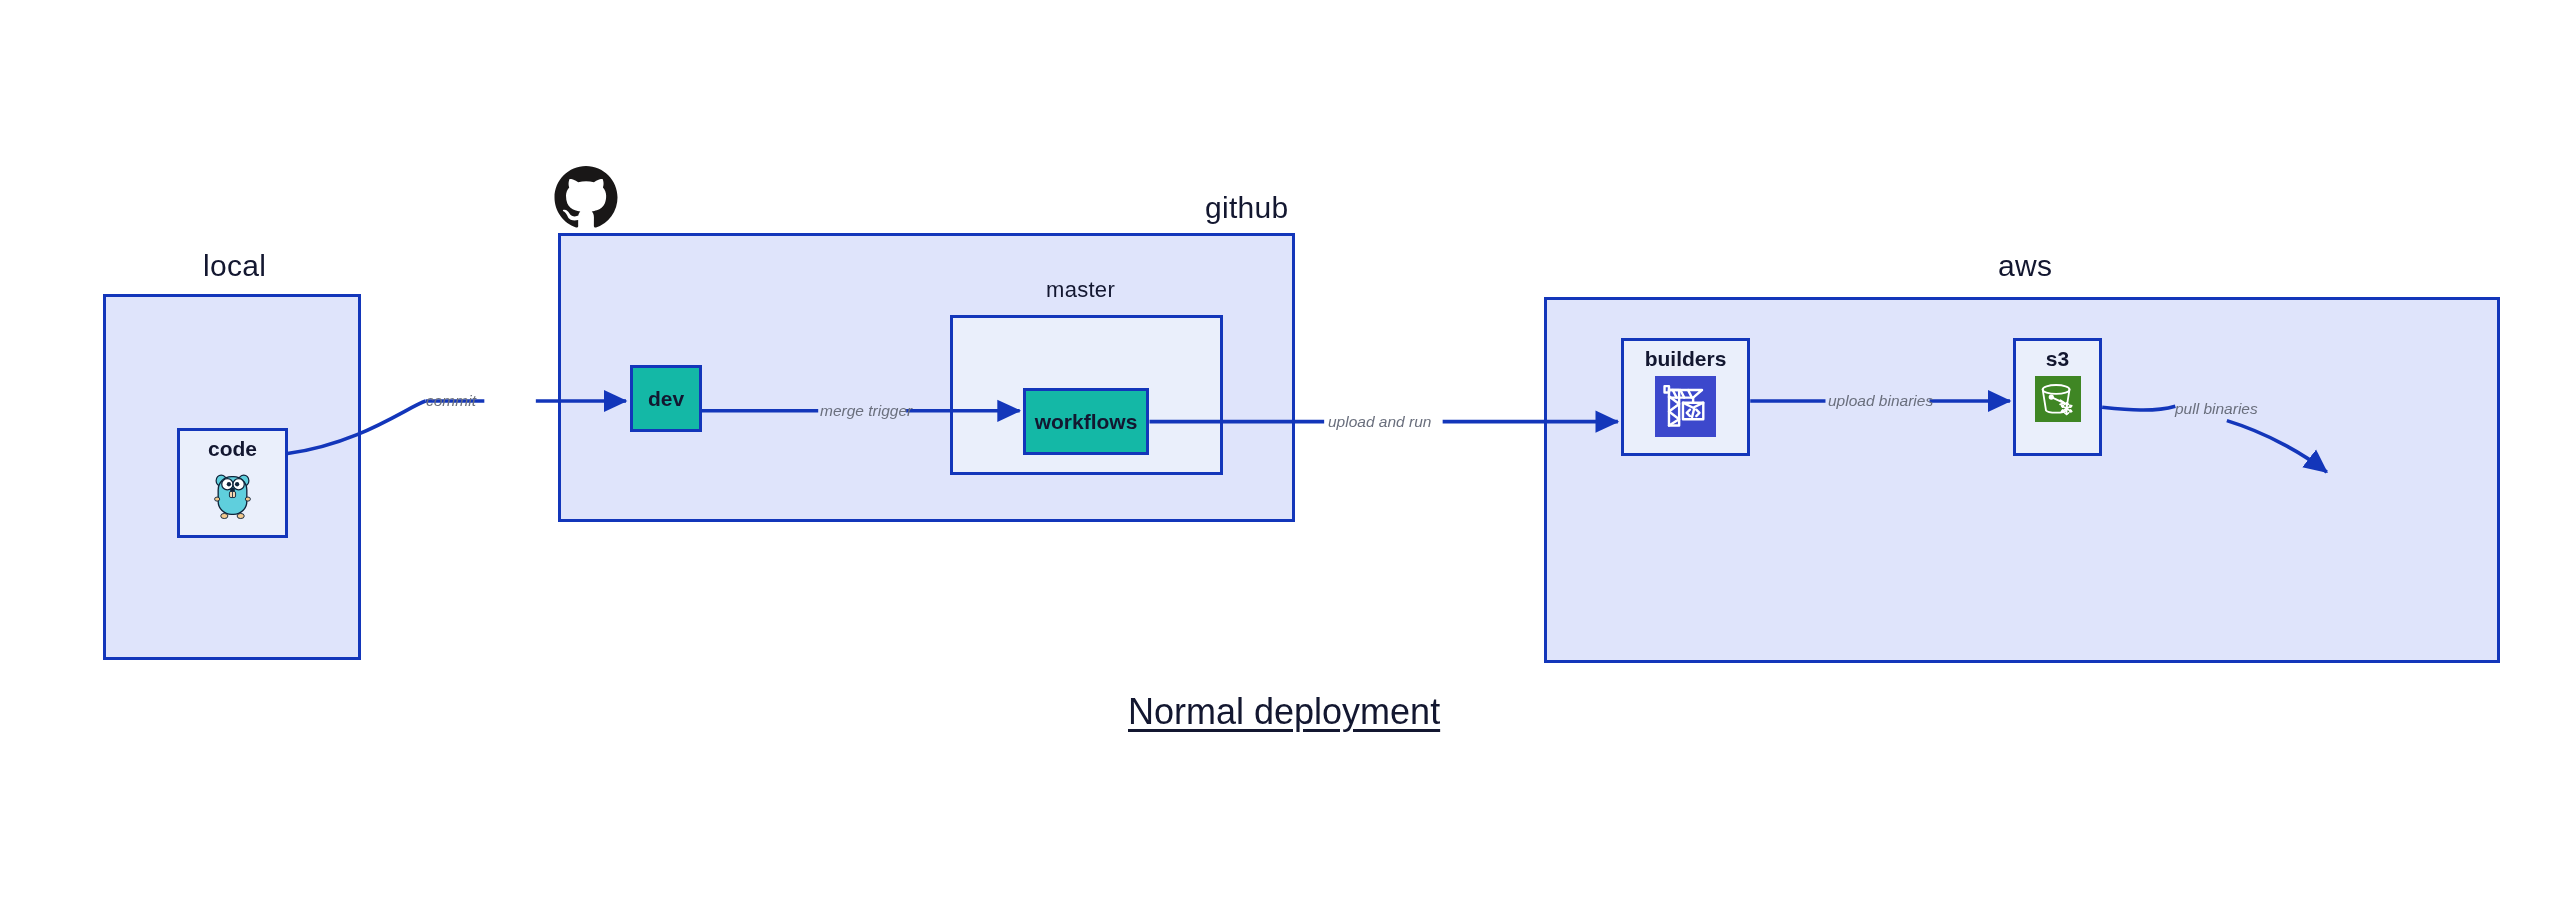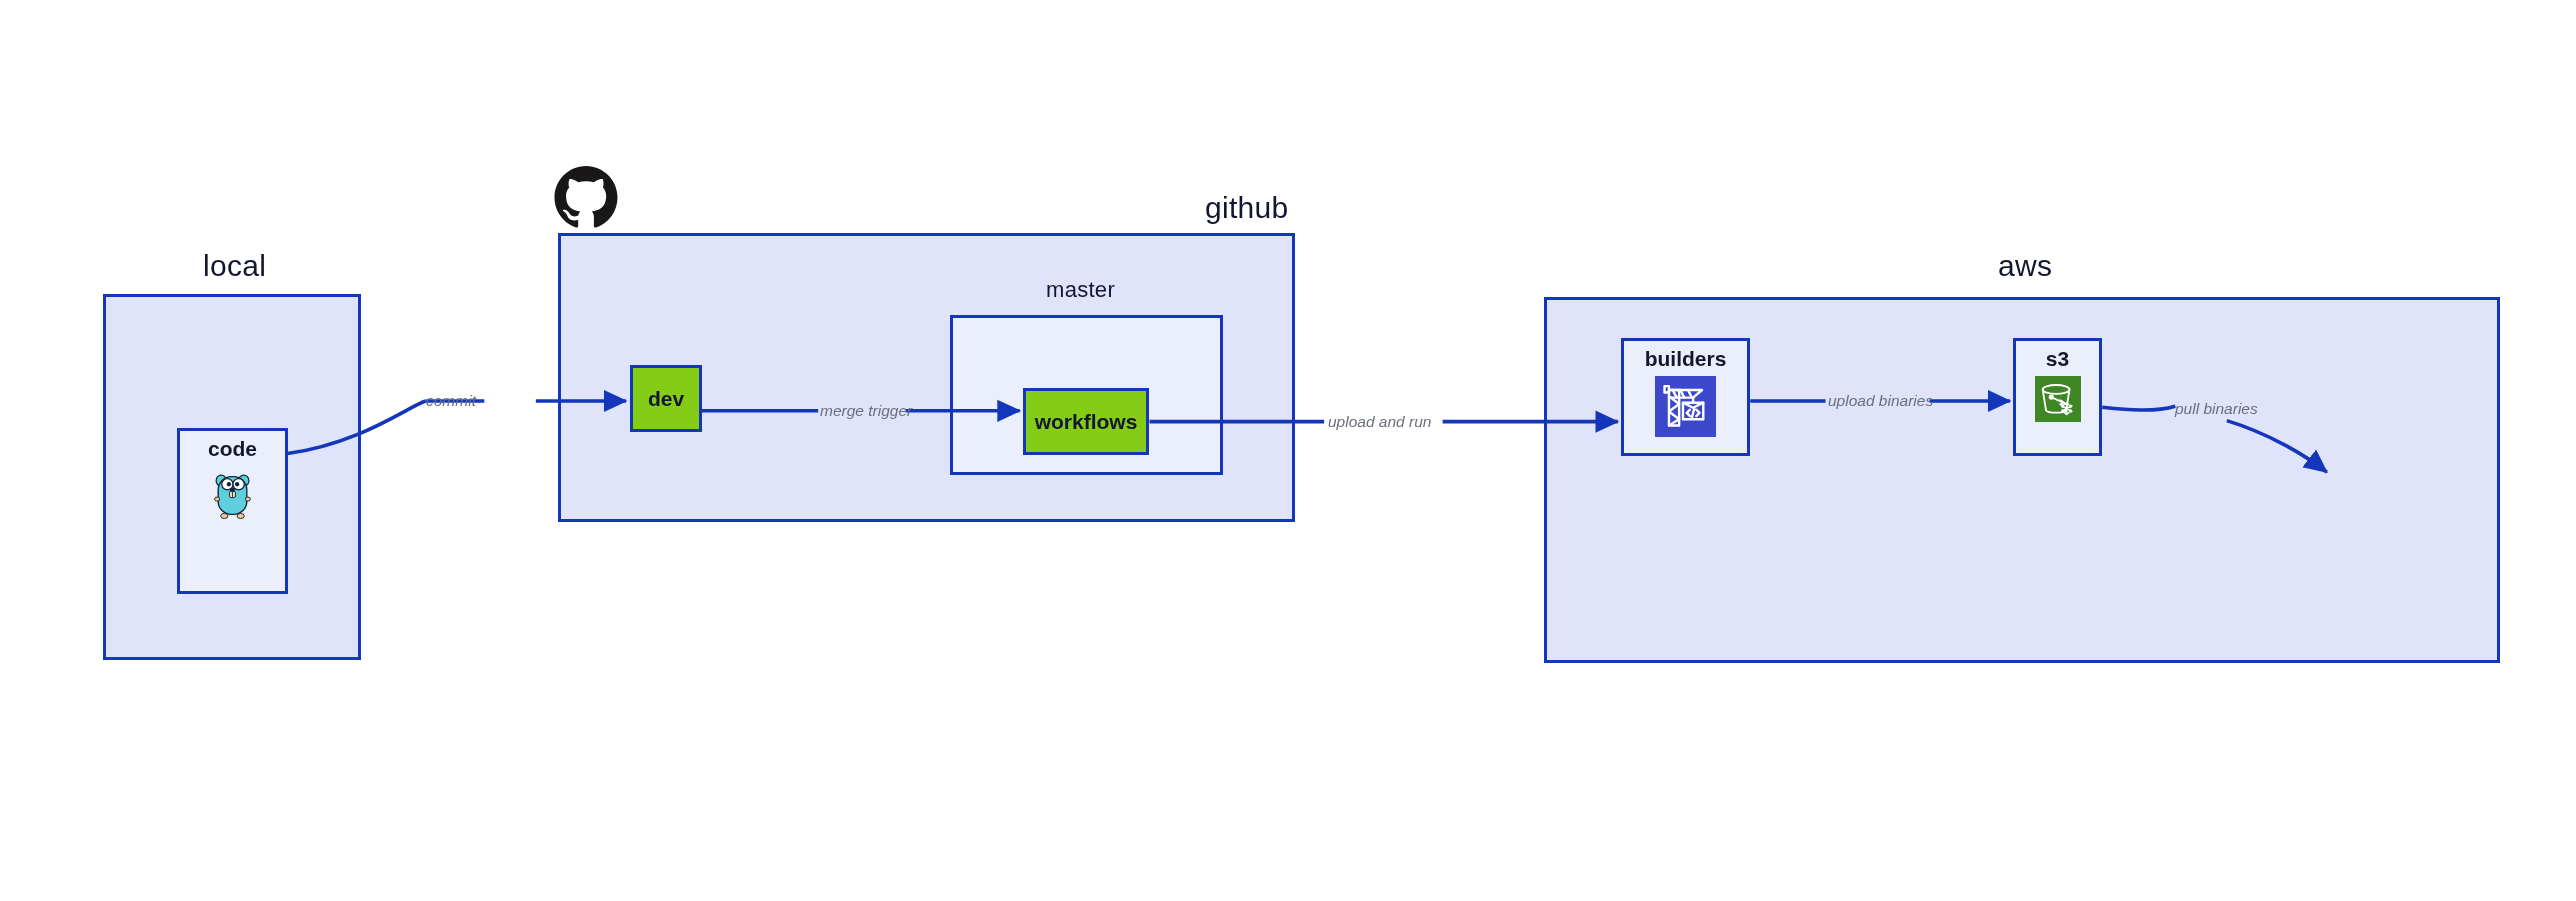--- a/index.html
+++ b/index.html
@@ -54,7 +54,7 @@
     padding-top: 7.2px;
   }
   .node.plain {
-    background: #84cc16;
+    background: #14b8a6;
     justify-content: center;
     padding-top: 0;
   }

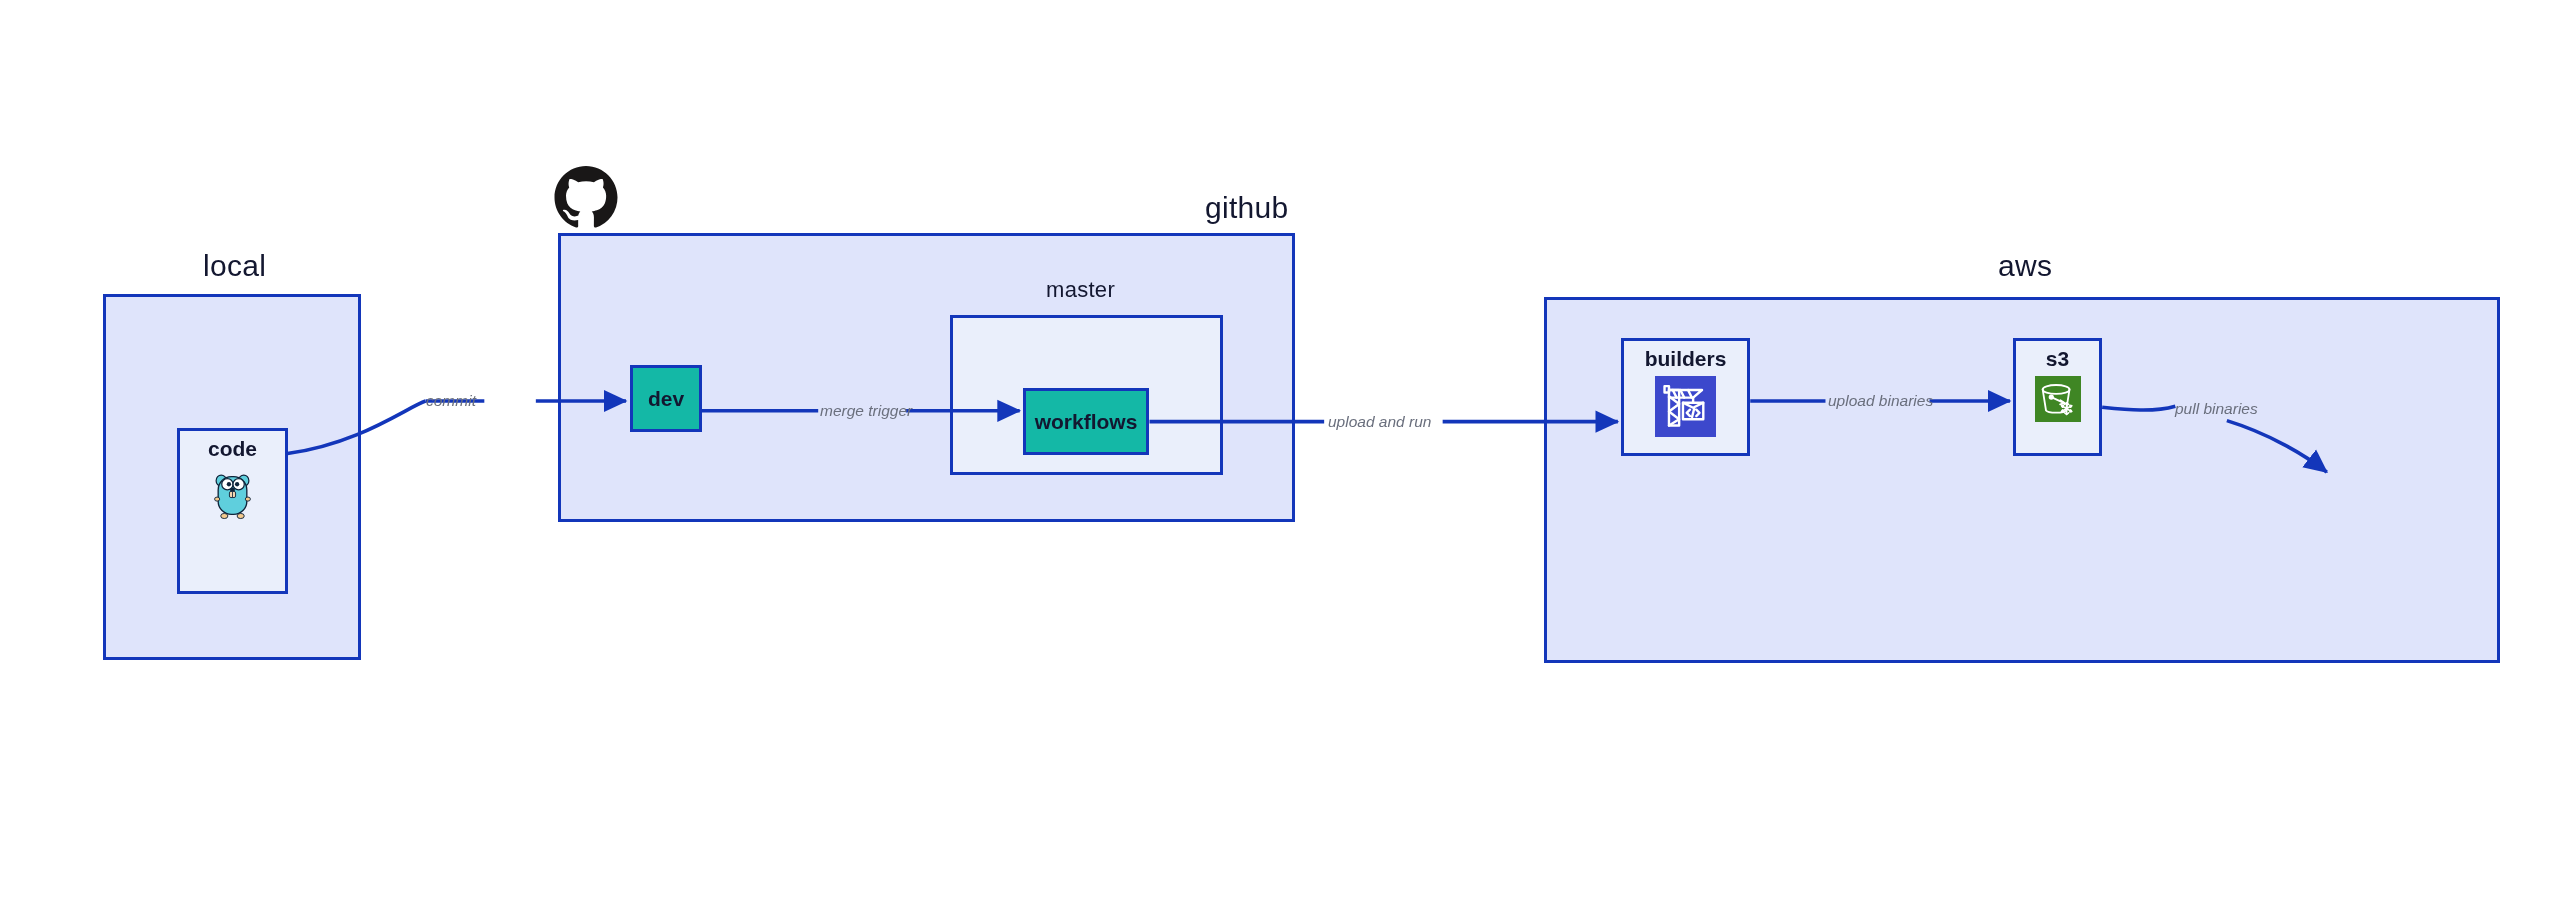--- a/index.html
+++ b/index.html
@@ -114,7 +114,7 @@
   <div class="group-label" style="left:203px; top:251px;">local</div>
   <div class="group" id="group-local" style="left:103px; top:294px; width:258px; height:366px;"></div>
 
-  <div class="node" id="node-code" style="left:177px; top:428px; width:111px; height:166px;">
+  <div class="node" id="node-code" style="left:177px; top:428px; width:111px; height:110px;">
     <div class="node-label">code</div>
     <span class="node-icon">
       <svg width="43" height="58" viewBox="0 0 84 112" xmlns="http://www.w3.org/2000/svg">

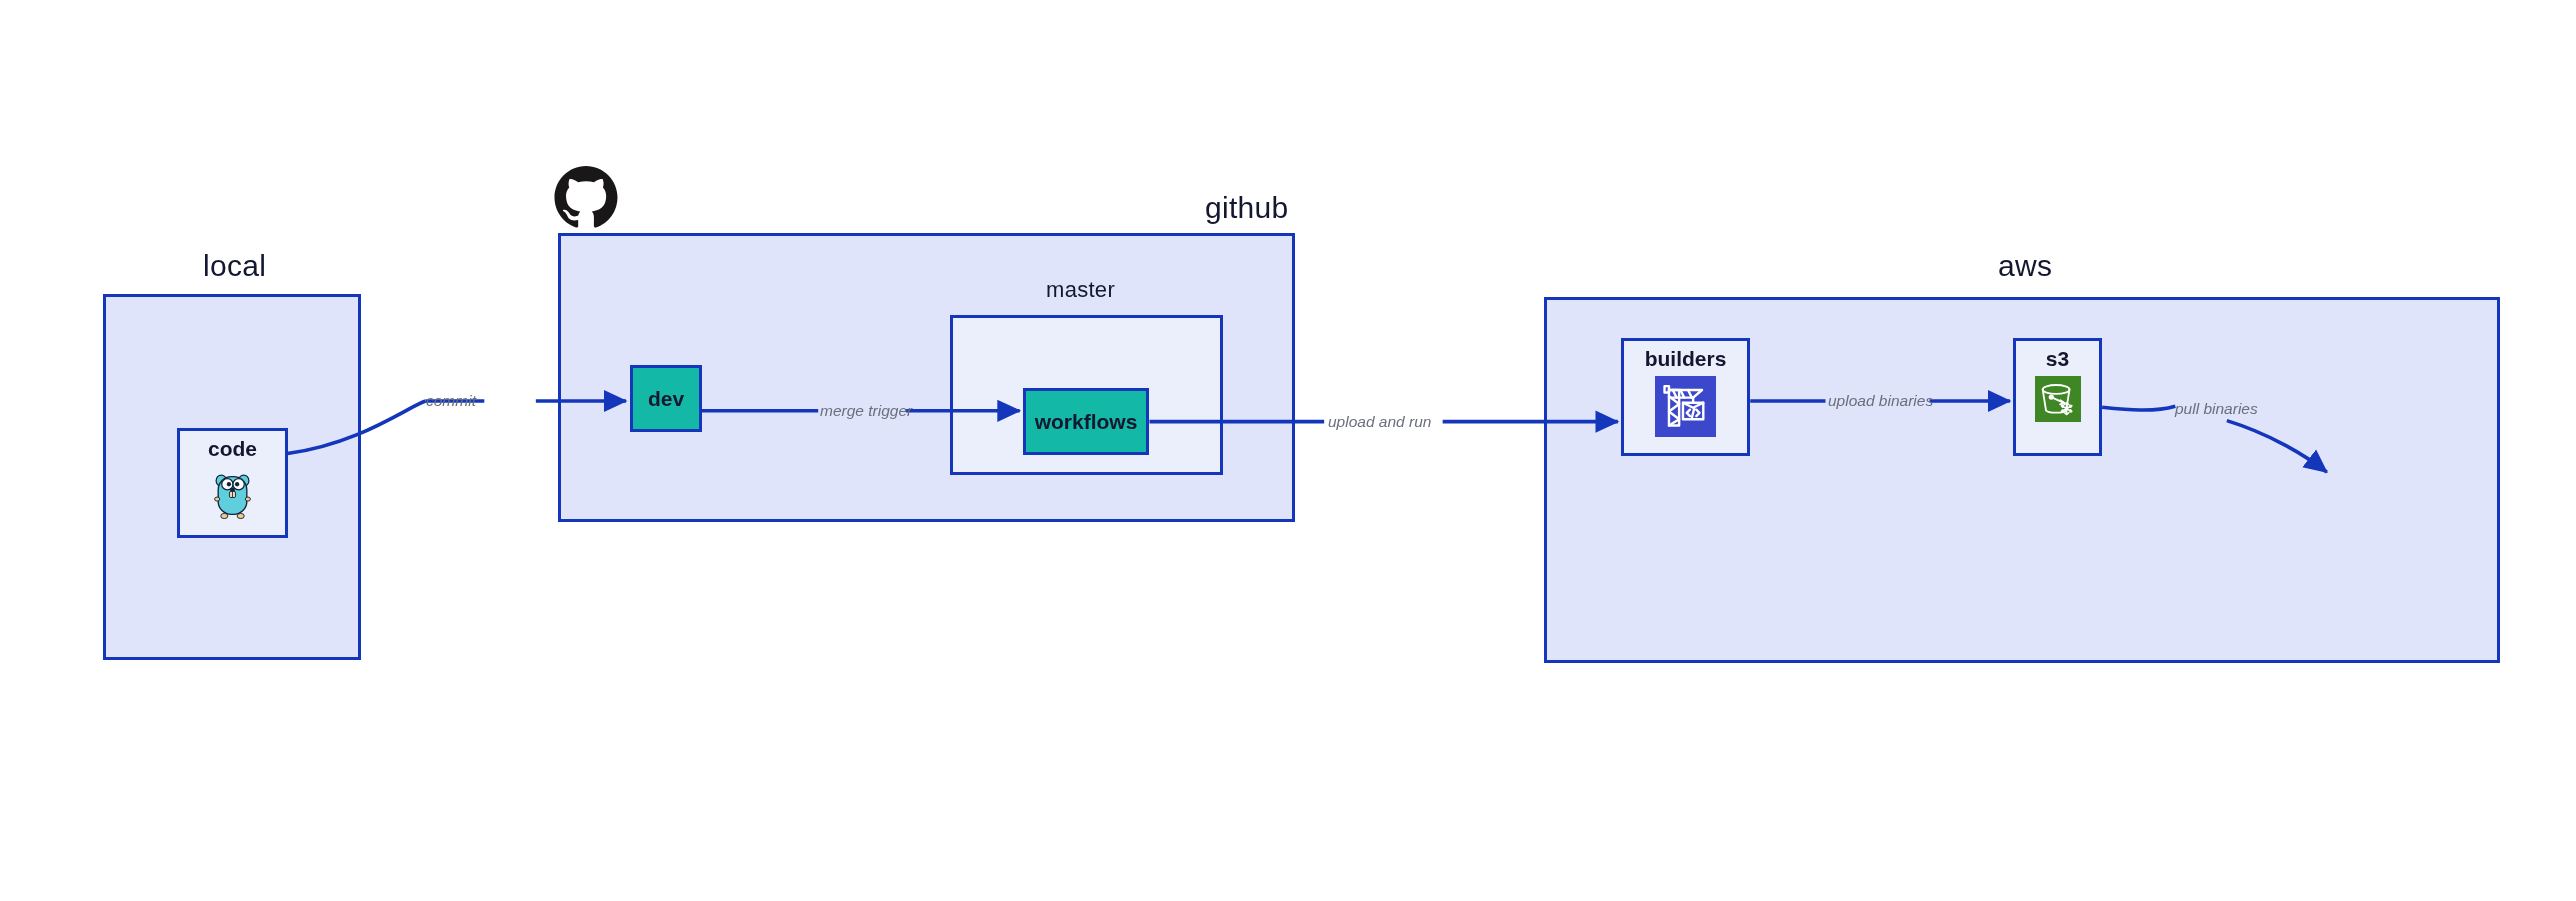--- a/index.html
+++ b/index.html
@@ -263,6 +263,7 @@
   <div class="edge-label" style="left:1828px; top:393px;">upload binaries</div>
   <div class="edge-label" style="left:2175px; top:401px;">pull binaries</div>
 
+  <div id="diagram-title" style="left:1128px; top:694px;">Normal deployment</div>
 
 </div>
 

